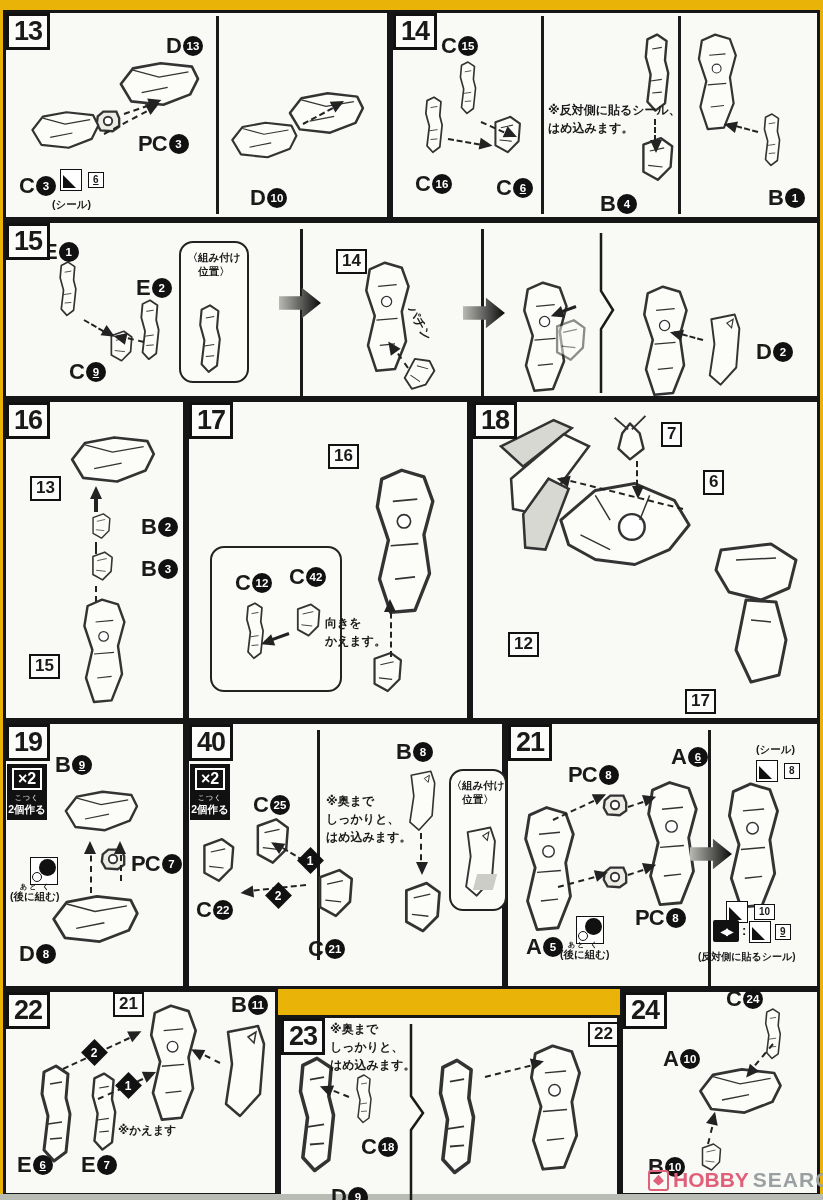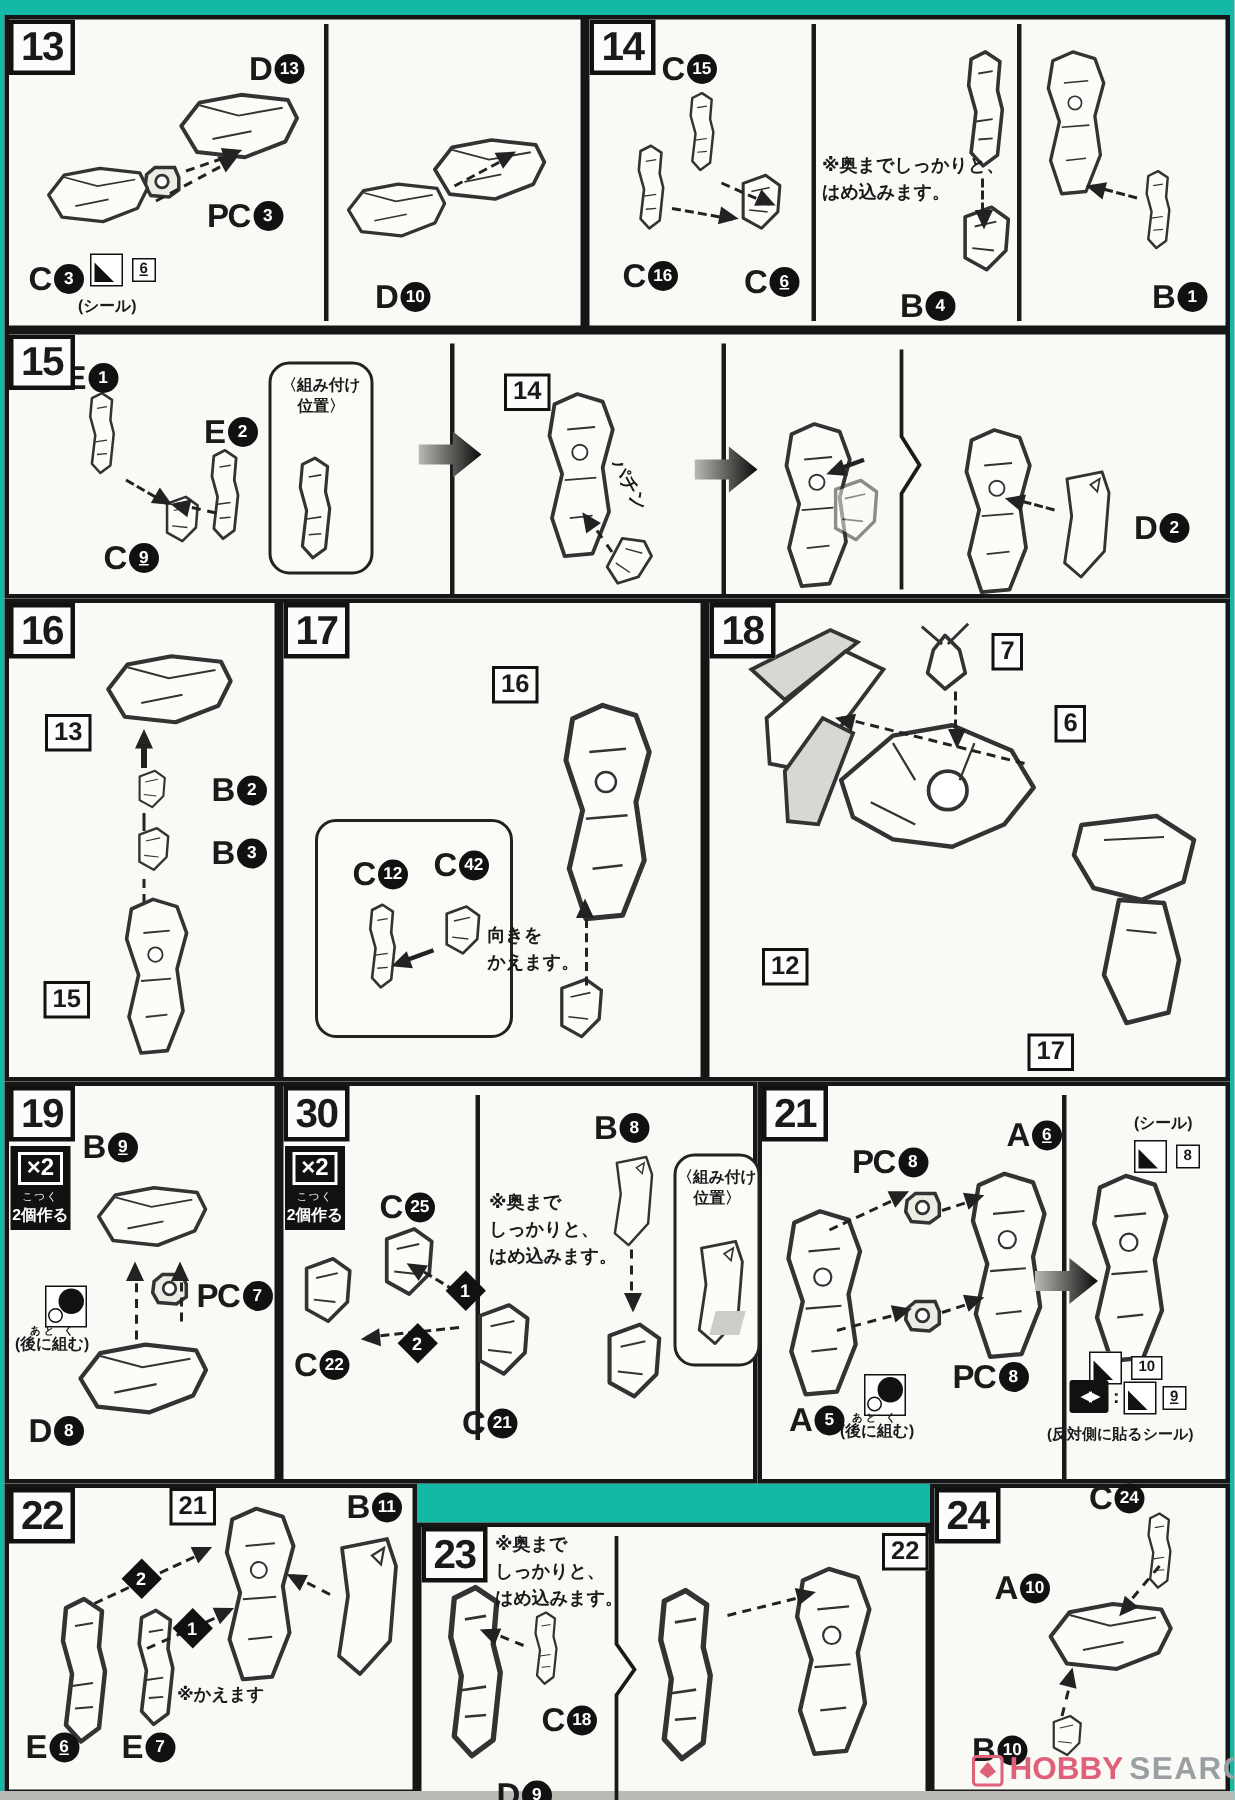--- a/index.html
+++ b/index.html
@@ -3,7 +3,7 @@
 <meta charset="utf-8">
 <style>
   html,body{margin:0;padding:0;background:#e3e4de;}
-  .page{position:relative;width:823px;height:1200px;background:#14b8a6;overflow:hidden;
+  .page{position:relative;width:823px;height:1200px;background:#eab308;overflow:hidden;
         font-family:"Liberation Sans","DejaVu Sans",sans-serif;color:#1a1a1a;}
   .panel{position:absolute;background:#f9f9f6;border:3px solid #161616;box-sizing:border-box;}
   .sb{position:absolute;background:#fcfcfa;border:3.5px solid #111;font-weight:bold;

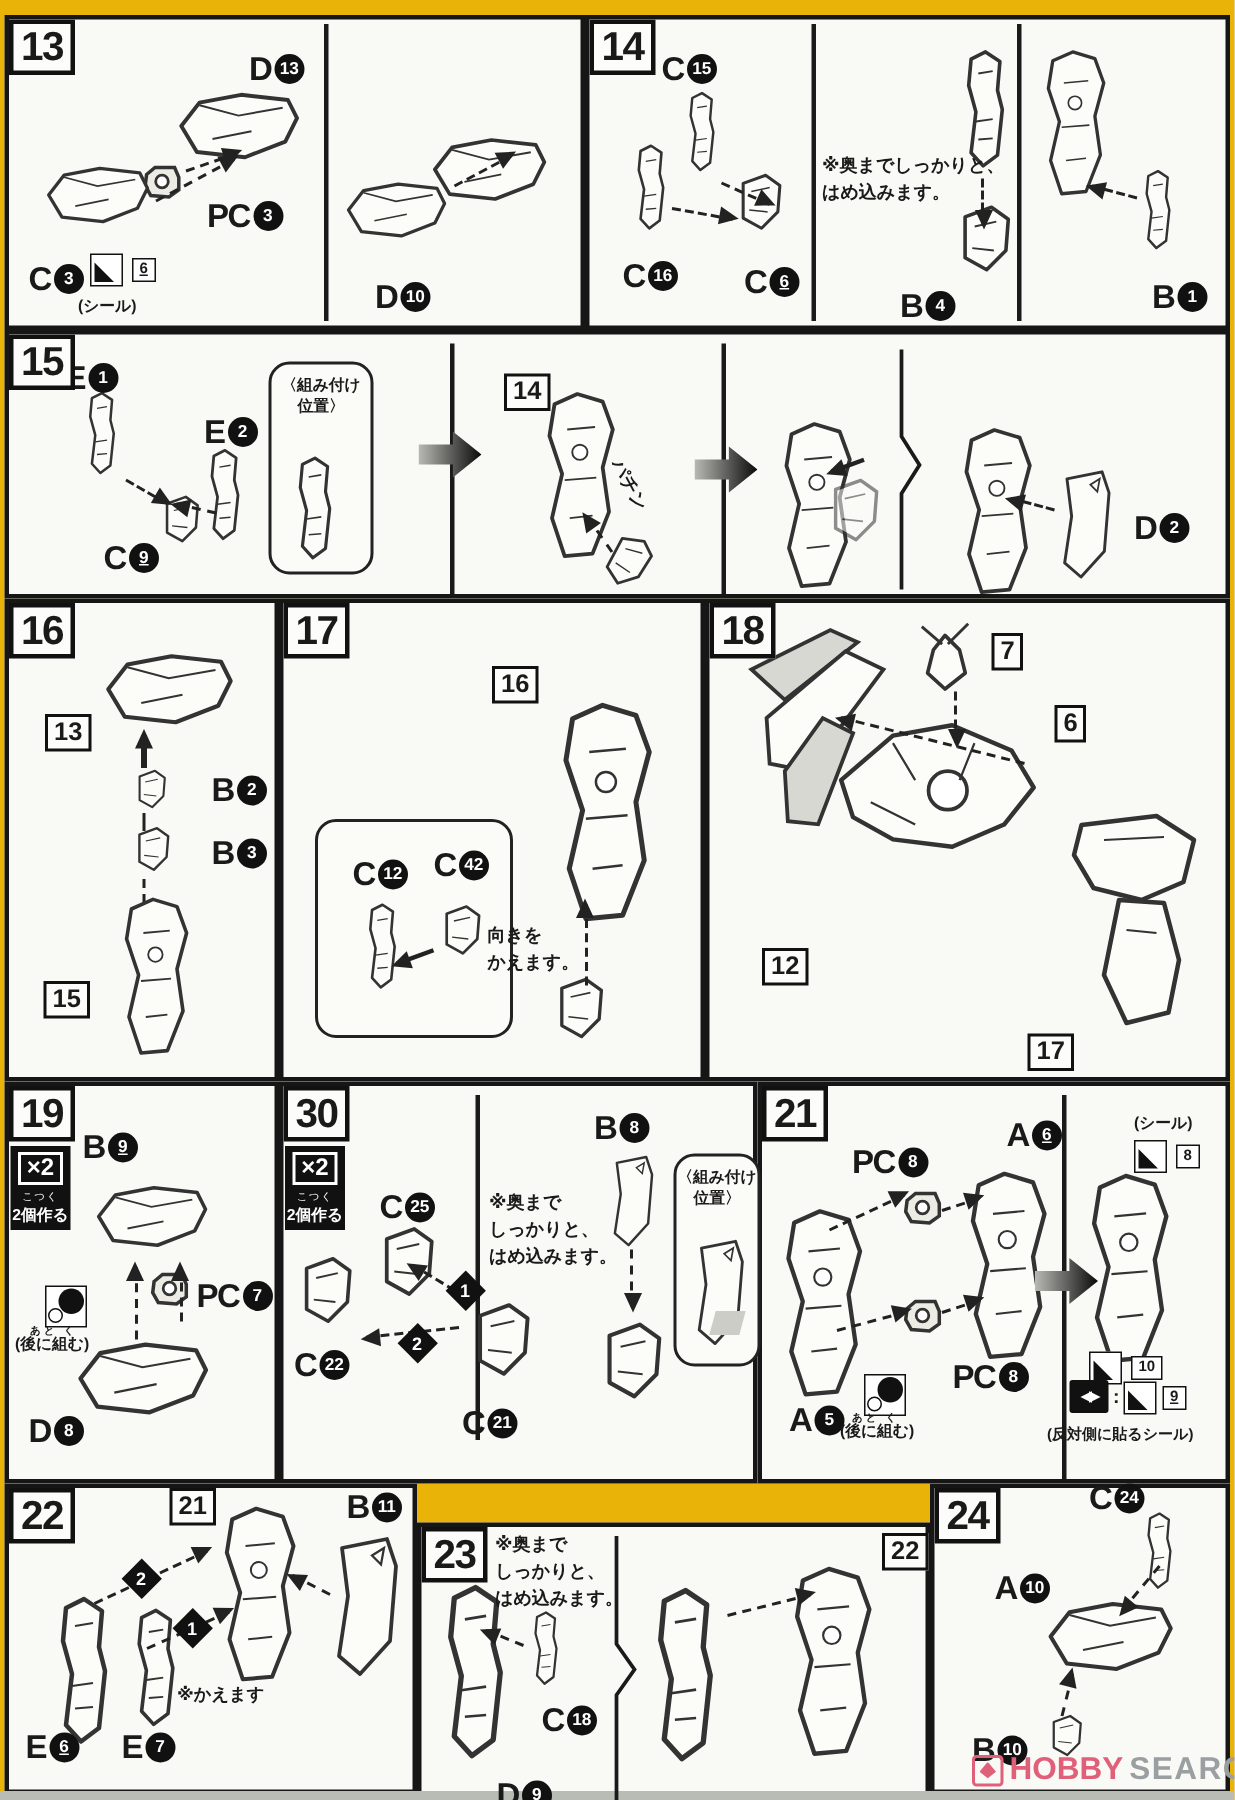--- a/index.html
+++ b/index.html
@@ -189,7 +189,7 @@
       </div>
     <div class="da" style="left:88px;top:108px;width:35px;transform:rotate(24deg)"></div>
     <div class="da" style="left:55px;top:125px;width:41px;transform:rotate(10deg)"></div>
-    <div class="note" style="left:155px;top:88px">※奥までしっかりと、
+    <div class="note" style="left:155px;top:88px">※反対側に貼るシール、
 はめ込みます。</div>
     <svg class="sk" style="left:248px;top:10px;width:32px;height:100px">
         <use href="#sk-tall"></use>

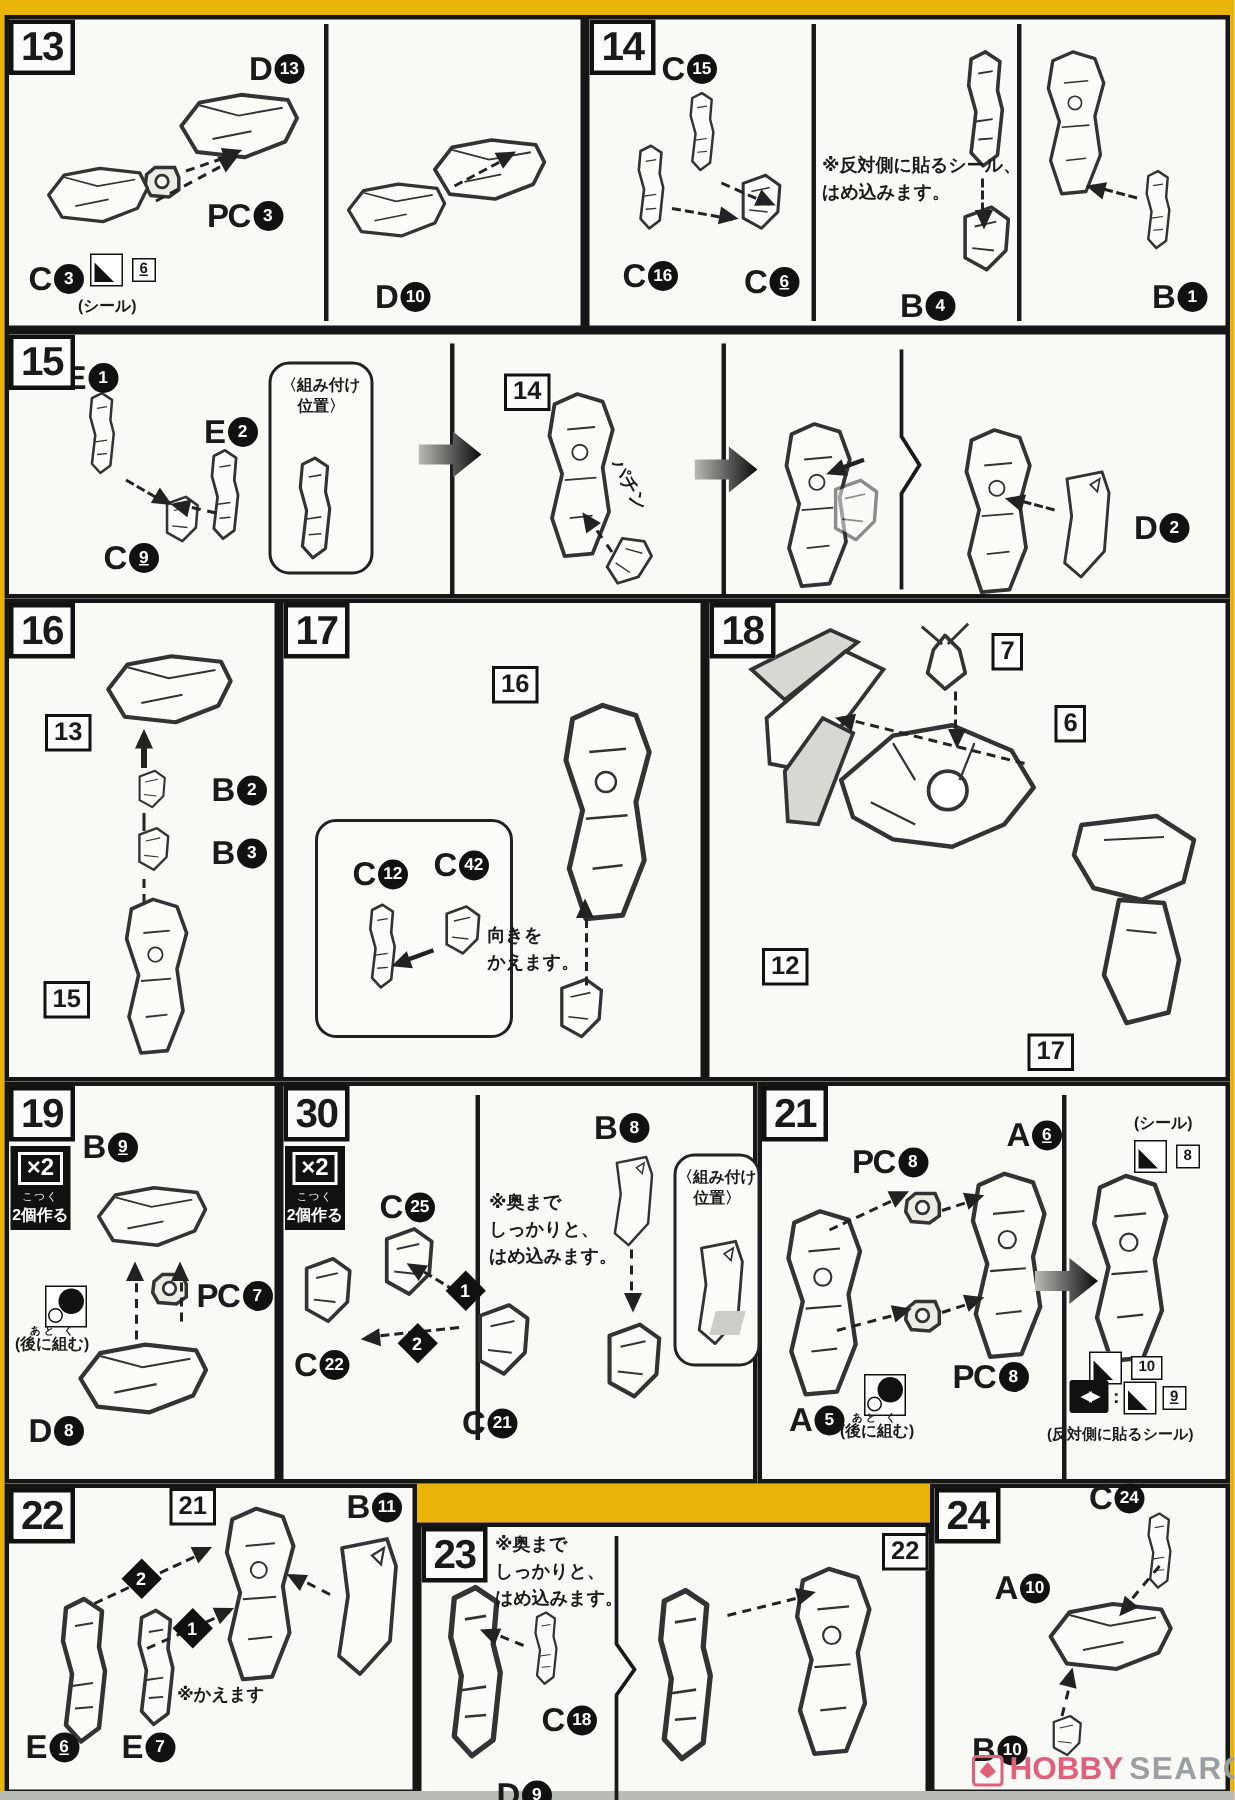--- a/index.html
+++ b/index.html
@@ -402,7 +402,7 @@
   </section>
 
   <section class="panel" style="left:186px;top:721px;width:319px;height:268px">
-    <div class="sb">30</div>
+    <div class="sb">40</div>
     <div class="x2b" style="left:1px;top:40px">
       <span class="x2n">×2</span>
       <span class="x2f">こつく</span>

